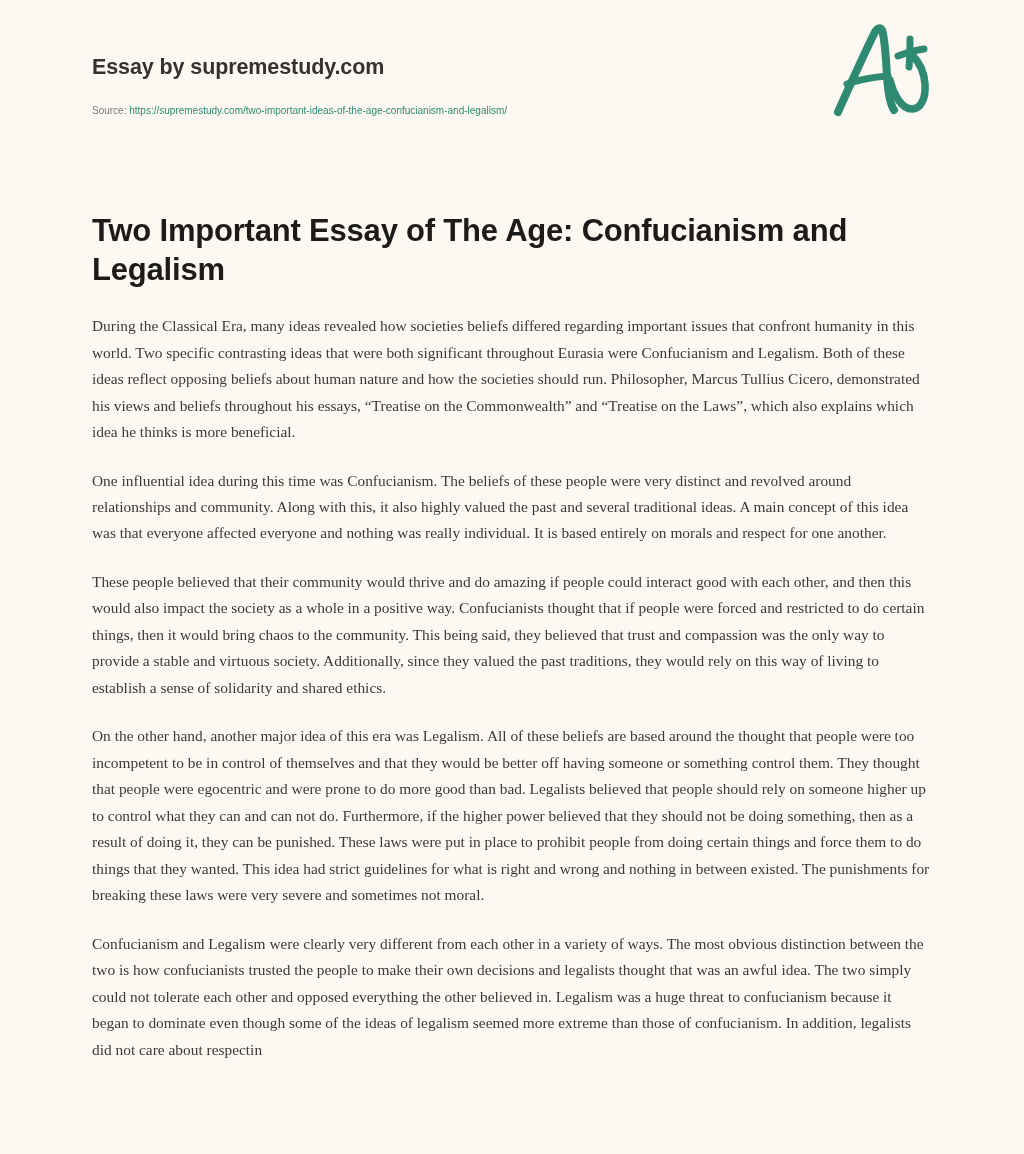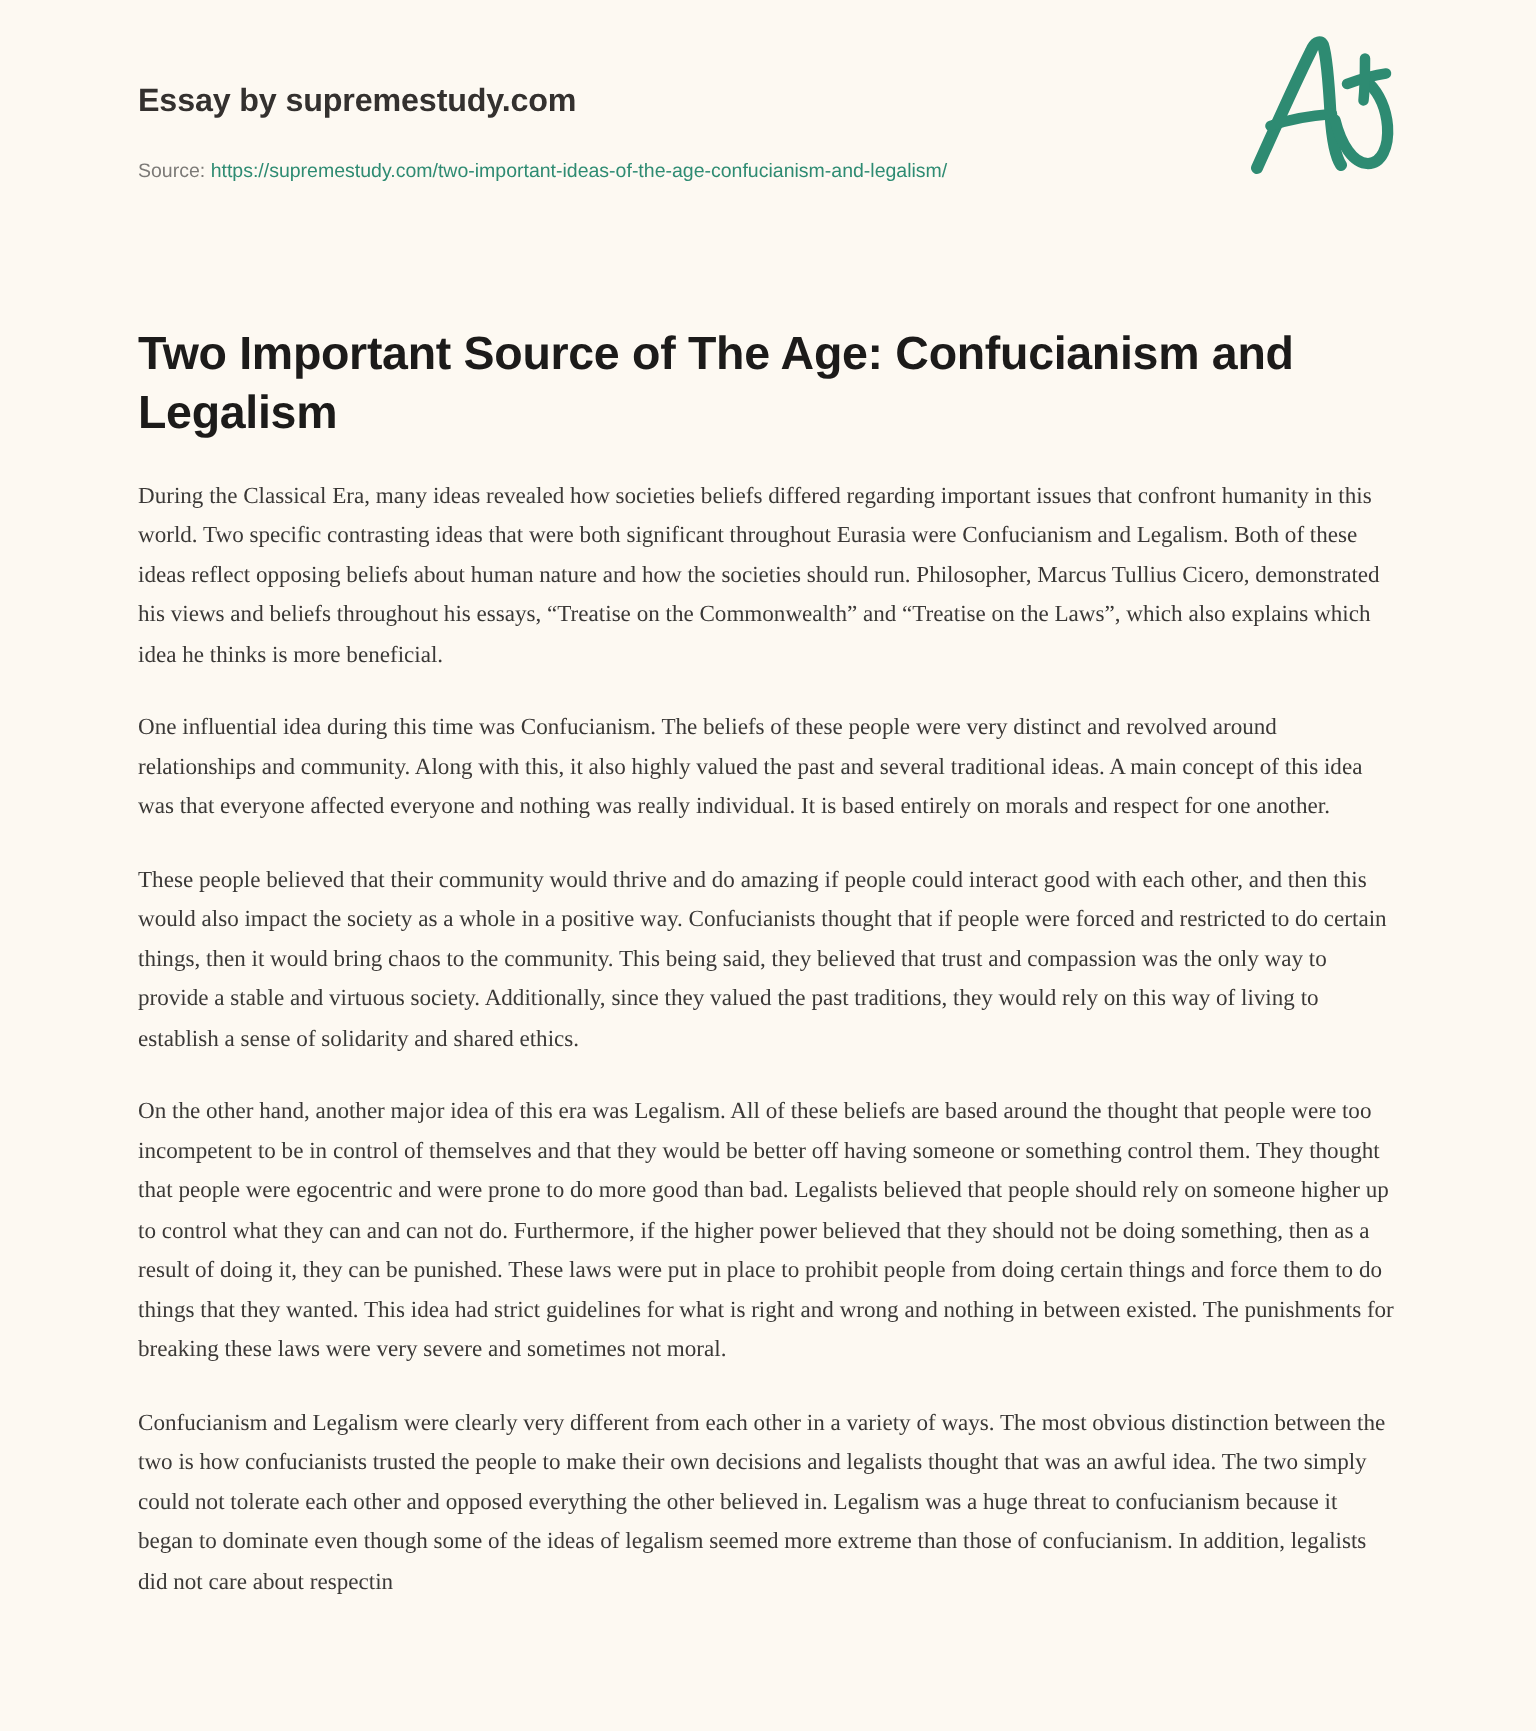--- a/index.html
+++ b/index.html
@@ -33,7 +33,7 @@
   }
   .source-line {
     margin-top: 22px;
-    font-size: 13px;
+    font-size: 10px;
     line-height: 1.62;
     max-width: 660px;
     word-break: break-word;

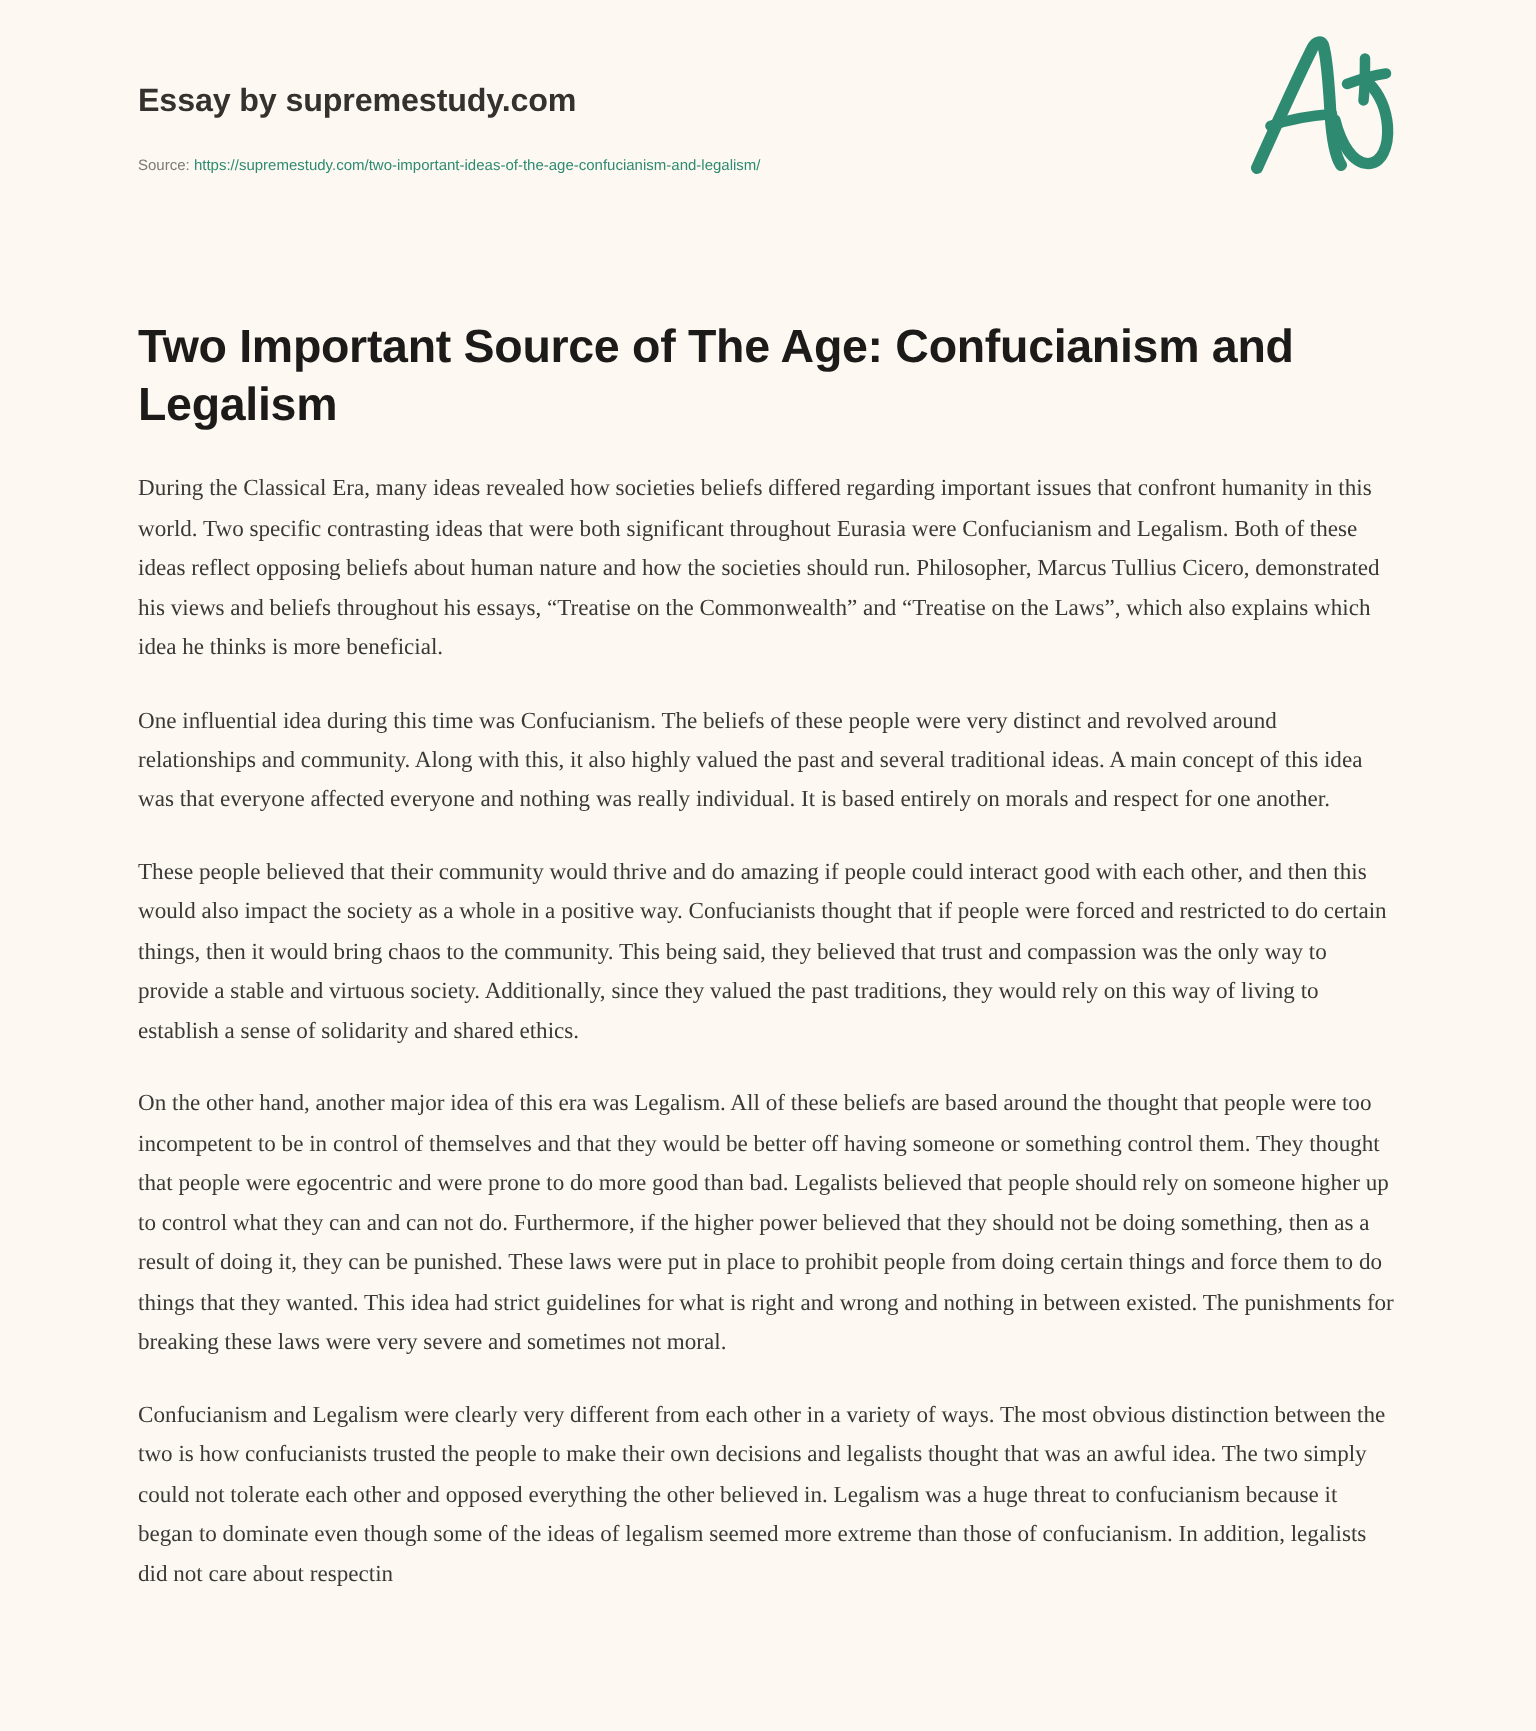--- a/index.html
+++ b/index.html
@@ -109,7 +109,7 @@
 
   </div>
 
-  <h1 class="title">Two Important Source of The Age: Confucianism and Legalism</h1>
+  <h1 class="title">Two Important Essay of The Age: Confucianism and Legalism</h1>
 
   <div class="body-copy">
     <p>During the Classical Era, many ideas revealed how societies beliefs differed regarding important issues that confront humanity in this world. Two specific contrasting ideas that were both significant throughout Eurasia were Confucianism and Legalism. Both of these ideas reflect opposing beliefs about human nature and how the societies should run. Philosopher, Marcus Tullius Cicero, demonstrated his views and beliefs throughout his essays, “Treatise on the Commonwealth” and “Treatise on the Laws”, which also explains which idea he thinks is more beneficial.</p>

